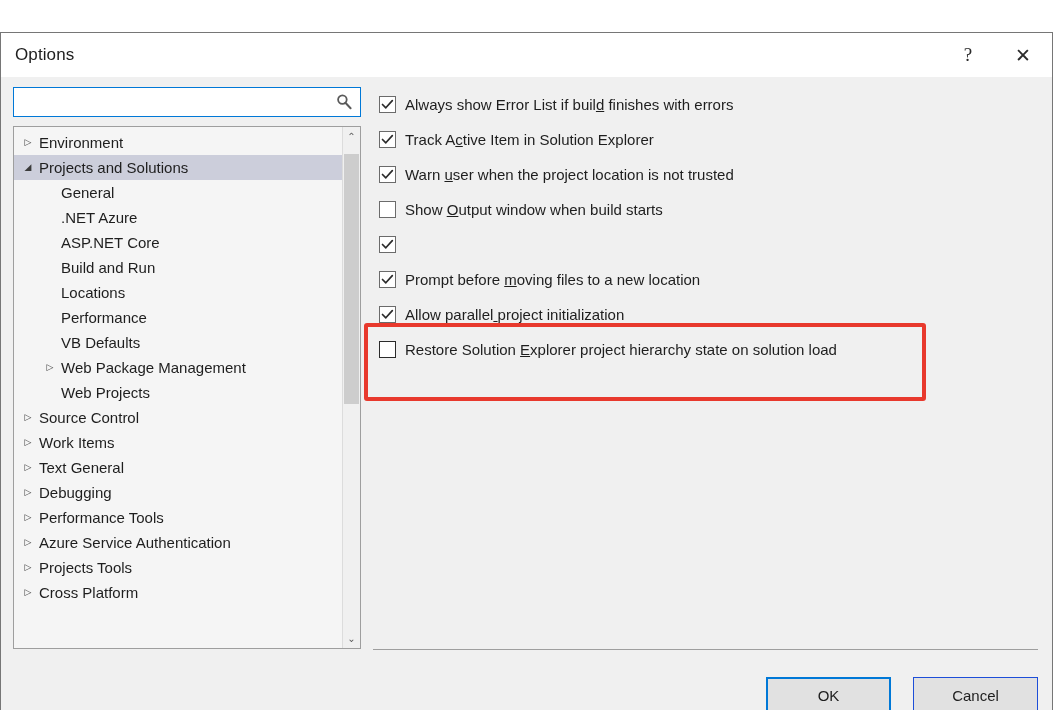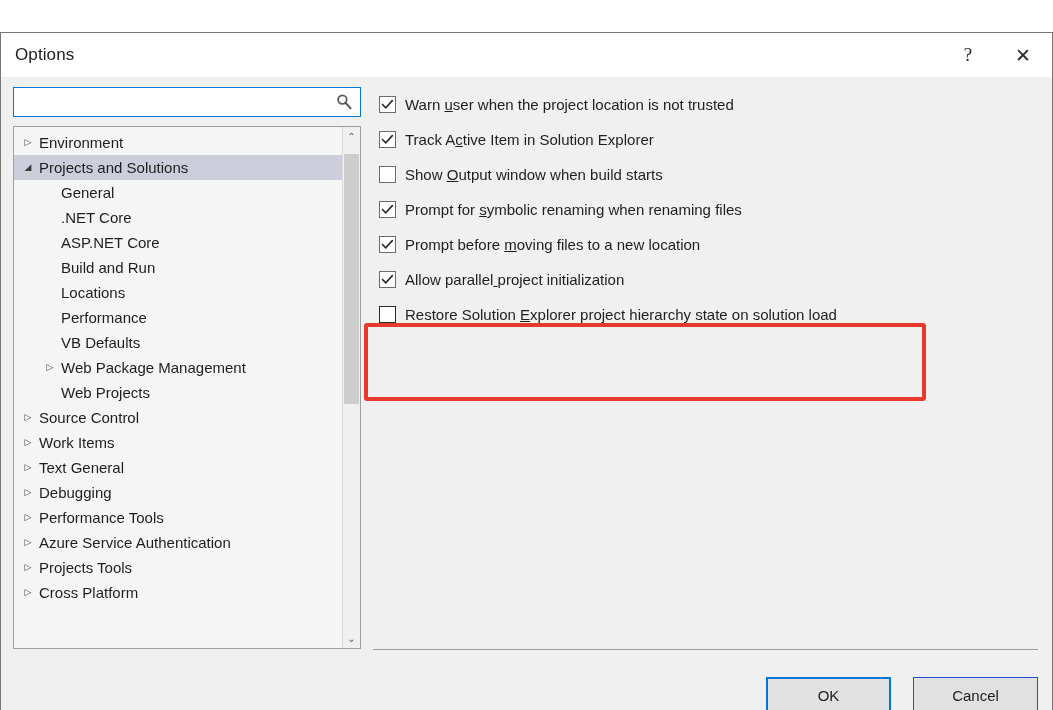--- a/index.html
+++ b/index.html
@@ -390,6 +390,14 @@
 
     <div class="right-col">
       <div id="chk-list">
+          <div class="chk-row">
+            <span class="chk-box">
+              <svg width="13" height="13" viewBox="0 0 13 13">
+                <polyline points="1.5,6.5 4.8,9.8 11.3,2.6" fill="none" stroke="#2b2b2b" stroke-width="1.7" stroke-linecap="round" stroke-linejoin="round"></polyline>
+              </svg>
+            </span>
+            <span class="chk-label">Always show Error List if buil<u>d</u> finishes with errors</span>
+          </div>
           <div class="chk-row">
             <span class="chk-box">
               <svg width="13" height="13" viewBox="0 0 13 13">

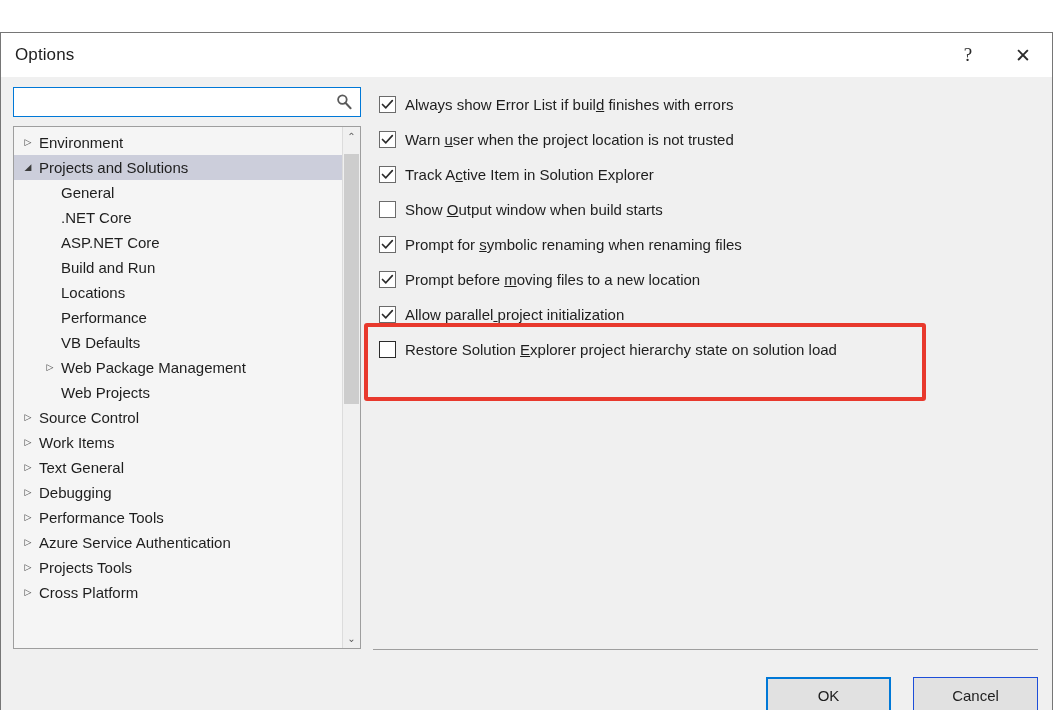--- a/index.html
+++ b/index.html
@@ -404,15 +404,15 @@
                 <polyline points="1.5,6.5 4.8,9.8 11.3,2.6" fill="none" stroke="#2b2b2b" stroke-width="1.7" stroke-linecap="round" stroke-linejoin="round"></polyline>
               </svg>
             </span>
+            <span class="chk-label">Track A<u>c</u>tive Item in Solution Explorer</span>
+          </div>
+          <div class="chk-row">
+            <span class="chk-box">
+              <svg width="13" height="13" viewBox="0 0 13 13">
+                <polyline points="1.5,6.5 4.8,9.8 11.3,2.6" fill="none" stroke="#2b2b2b" stroke-width="1.7" stroke-linecap="round" stroke-linejoin="round"></polyline>
+              </svg>
+            </span>
             <span class="chk-label">Warn <u>u</u>ser when the project location is not trusted</span>
-          </div>
-          <div class="chk-row">
-            <span class="chk-box">
-              <svg width="13" height="13" viewBox="0 0 13 13">
-                <polyline points="1.5,6.5 4.8,9.8 11.3,2.6" fill="none" stroke="#2b2b2b" stroke-width="1.7" stroke-linecap="round" stroke-linejoin="round"></polyline>
-              </svg>
-            </span>
-            <span class="chk-label">Track A<u>c</u>tive Item in Solution Explorer</span>
           </div>
           <div class="chk-row">
             <span class="chk-box"></span>

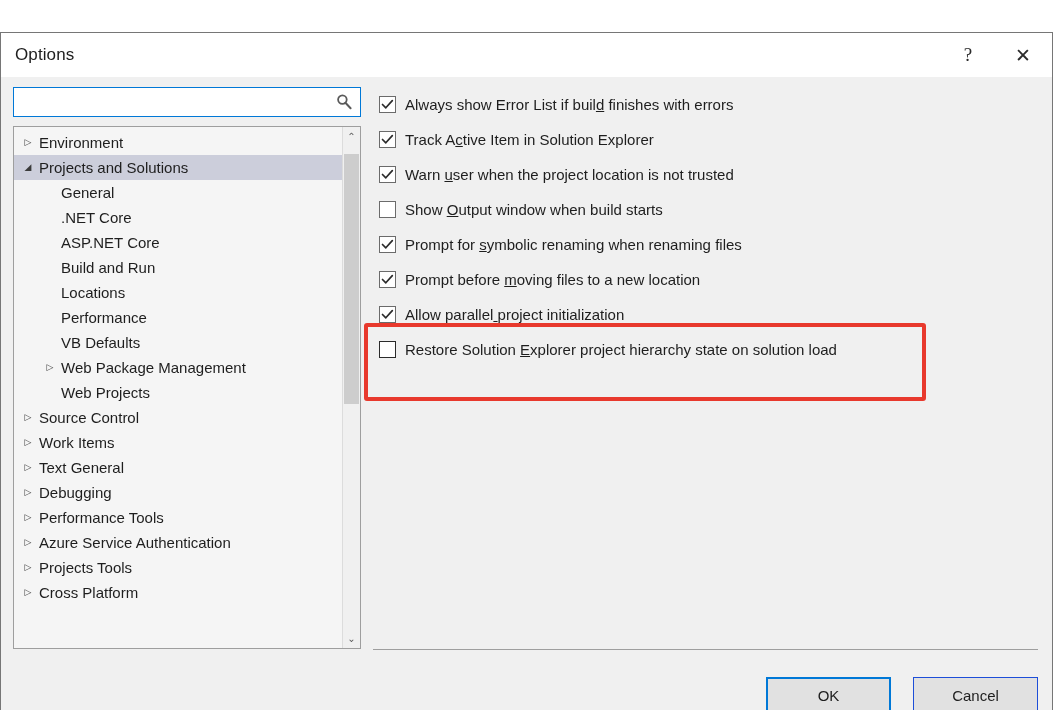--- a/index.html
+++ b/index.html
@@ -315,7 +315,7 @@
             </div>
             <div class="tree-item lvl1">
               <span class="tree-arrow"></span>
-              <span class="tree-label">.NET Core</span>
+              <span class="tree-label">.NET Azure</span>
             </div>
             <div class="tree-item lvl1">
               <span class="tree-arrow"></span>

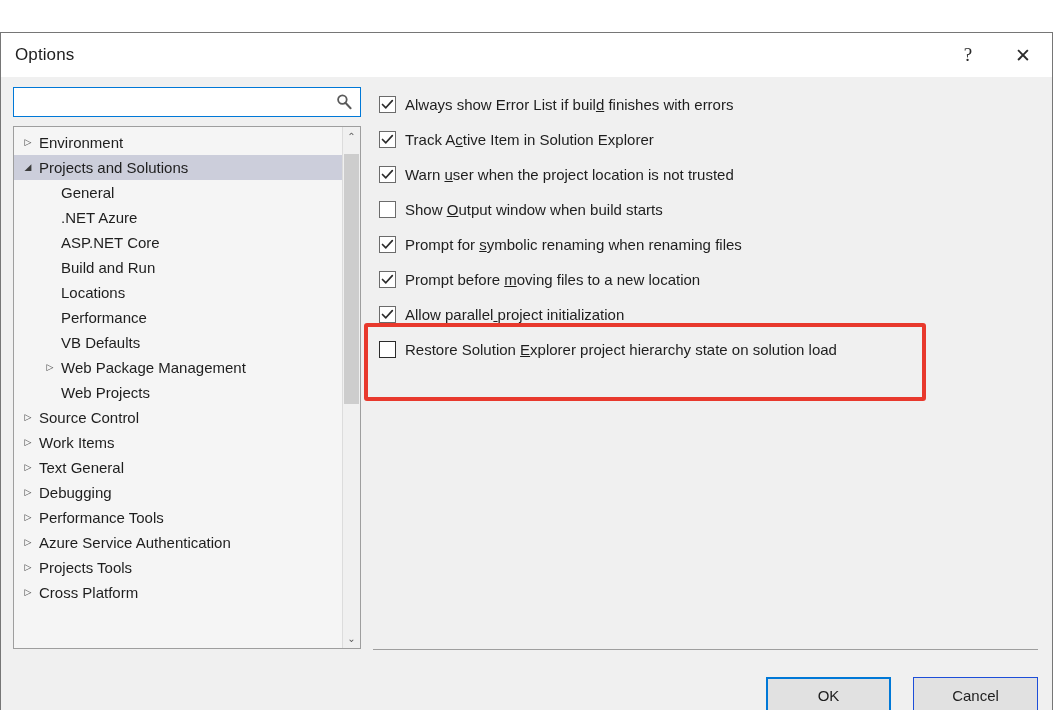--- a/index.html
+++ b/index.html
@@ -424,7 +424,6 @@
                 <polyline points="1.5,6.5 4.8,9.8 11.3,2.6" fill="none" stroke="#2b2b2b" stroke-width="1.7" stroke-linecap="round" stroke-linejoin="round"></polyline>
               </svg>
             </span>
-            <span class="chk-label">Prompt for <u>s</u>ymbolic renaming when renaming files</span>
           </div>
           <div class="chk-row">
             <span class="chk-box">

